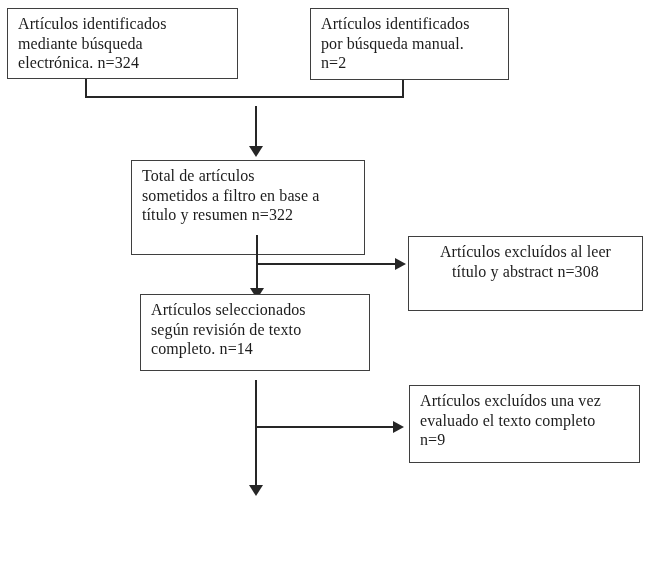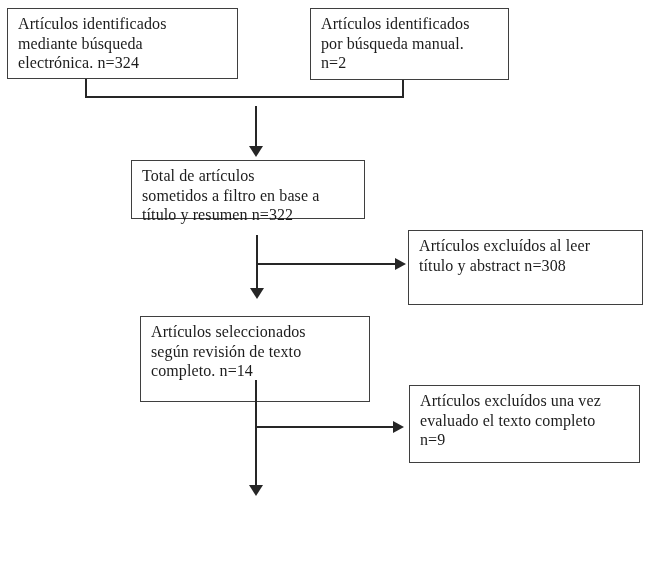--- a/index.html
+++ b/index.html
@@ -69,7 +69,7 @@
   <div class="line v" style="left:255px; top:106px; height:41px;"></div>
   <div class="ah ah-down" style="left:249px; top:146px;"></div>
 
-  <div class="box" style="left:131px; top:160px; width:234px; height:59px;">Total de artículos
+  <div class="box" style="left:131px; top:160px; width:234px; height:95px;">Total de artículos
 sometidos a filtro en base a
 título y resumen n=322</div>
 

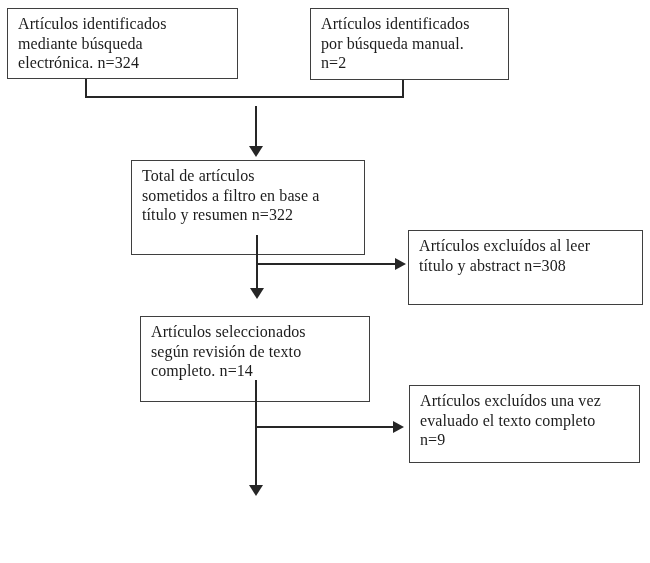--- a/index.html
+++ b/index.html
@@ -78,7 +78,7 @@
   <div class="line h" style="left:257px; top:263px; width:139px;"></div>
   <div class="ah ah-right" style="left:395px; top:258px;"></div>
 
-  <div class="box" style="left:408px; top:230px; width:235px; height:75px;">Artículos excluídos al leer
+  <div class="box" style="left:408px; top:236px; width:235px; height:75px;text-align:center;">Artículos excluídos al leer
 título y abstract n=308</div>
 
   <div class="box" style="left:140px; top:316px; width:230px; height:86px;">Artículos seleccionados

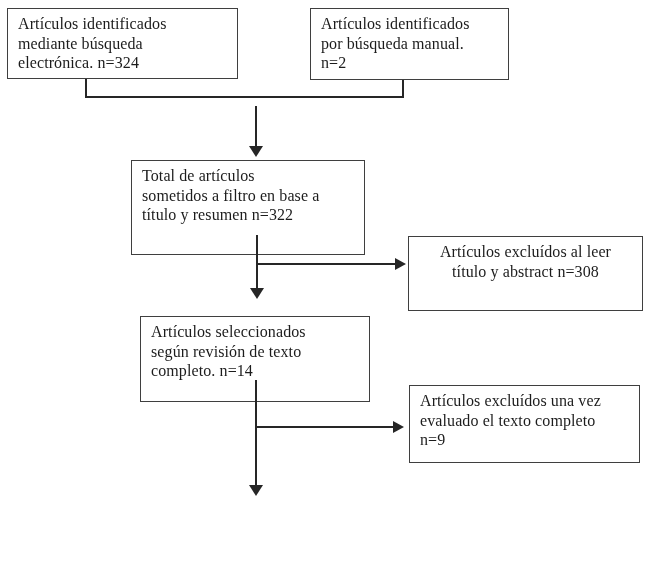--- a/index.html
+++ b/index.html
@@ -81,7 +81,7 @@
   <div class="box" style="left:408px; top:236px; width:235px; height:75px;text-align:center;">Artículos excluídos al leer
 título y abstract n=308</div>
 
-  <div class="box" style="left:140px; top:316px; width:230px; height:86px;">Artículos seleccionados
+  <div class="box" style="left:140px; top:294px; width:230px; height:77px;">Artículos seleccionados
 según revisión de texto
 completo. n=14</div>
 

